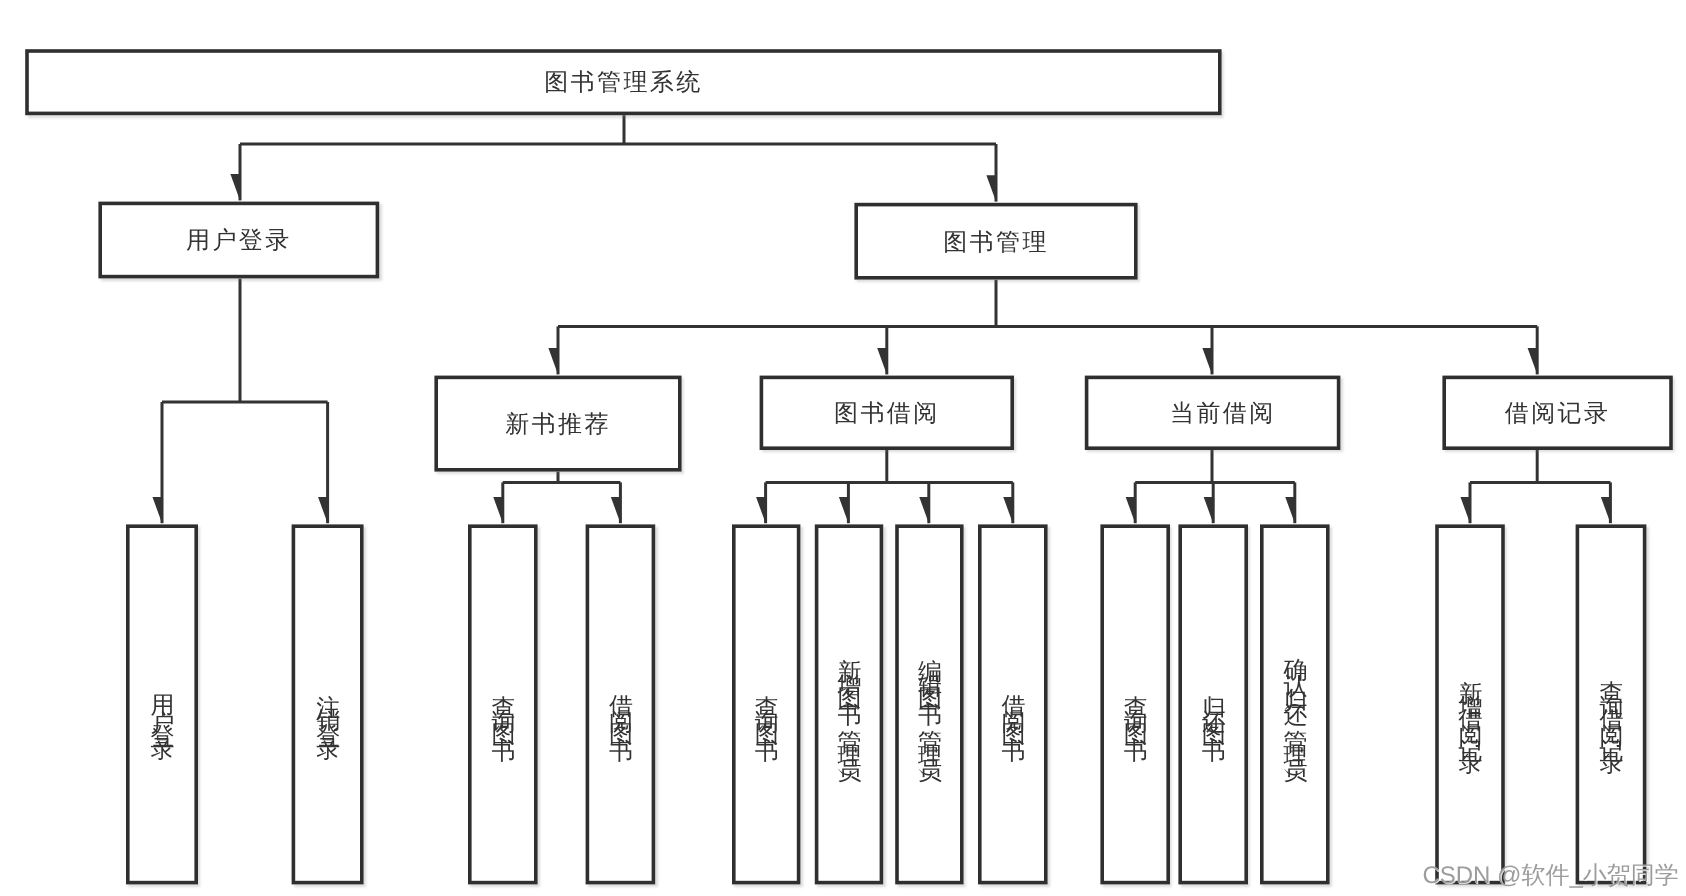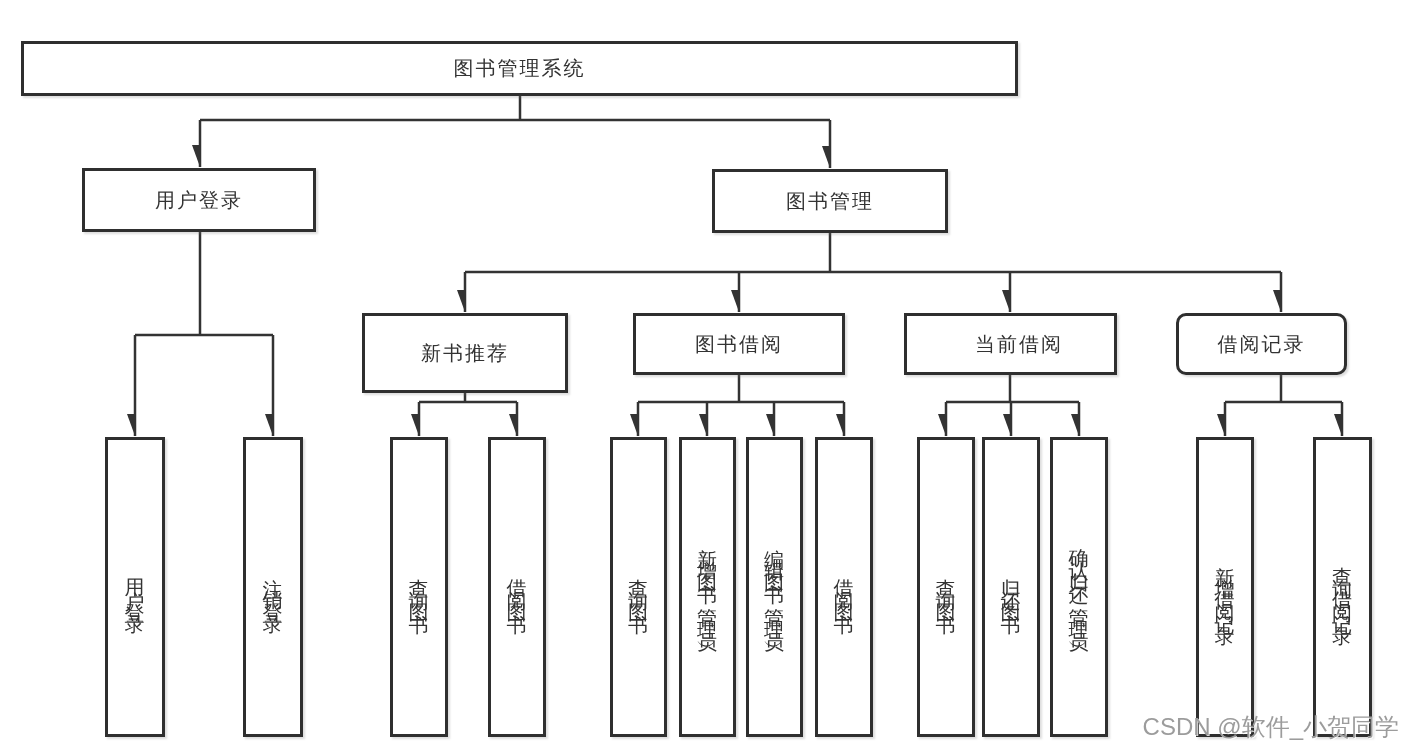--- a/index.html
+++ b/index.html
@@ -126,7 +126,7 @@
   <div class="node" style="left:904px; top:313px; width:213px; height:62px;padding-left:17px;">
     <span class="hlabel">当前借阅</span>
   </div>
-  <div class="node" style="left:1176px; top:313px; width:171px; height:62px;border-radius:10px;">
+  <div class="node" style="left:1202px; top:313px; width:192px; height:62px;">
     <span class="hlabel">借阅记录</span>
   </div>
 

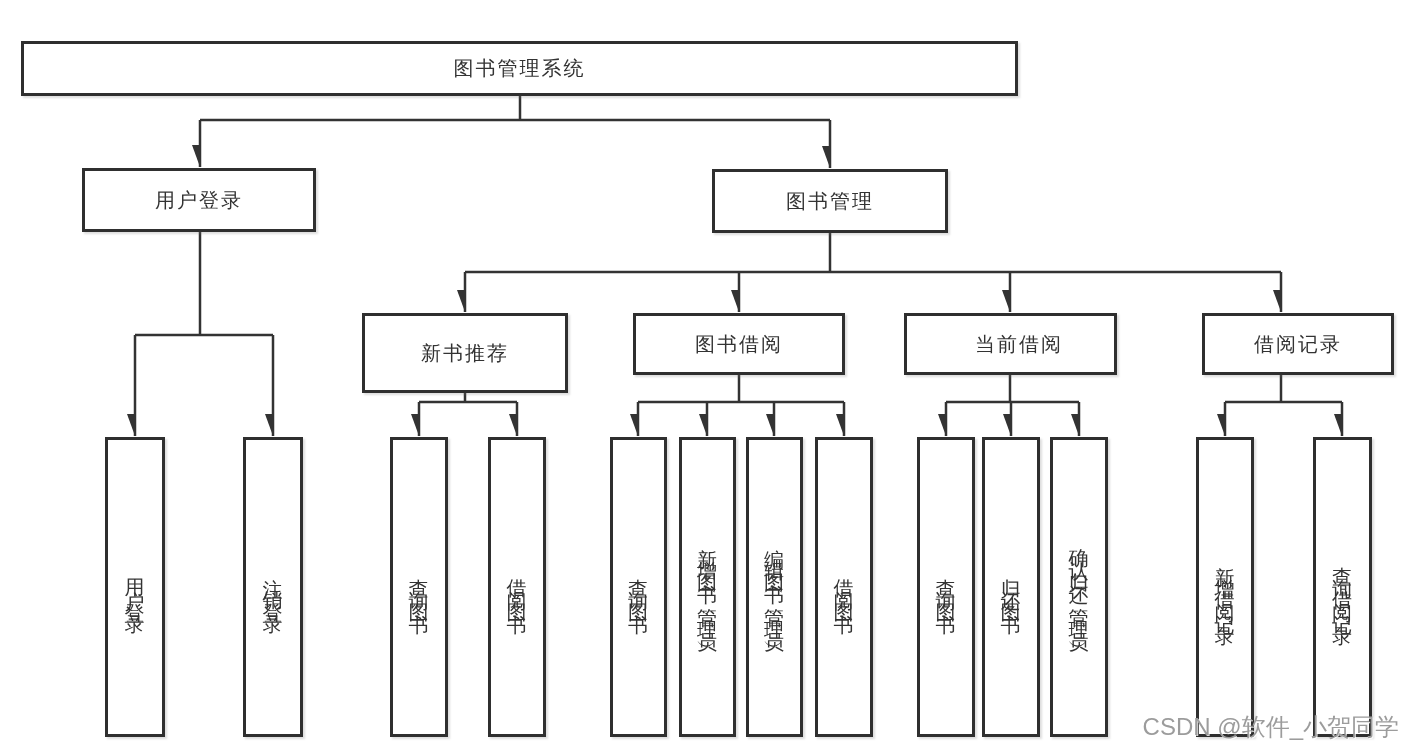--- a/index.html
+++ b/index.html
@@ -45,7 +45,7 @@
     position: absolute;
     right: 6px;
     bottom: 4px;
-    font-size: 24px;
+    font-size: 20px;
     color: #9c9c9c;
     text-shadow: 1px 1px 0 rgba(255,255,255,0.8);
     white-space: nowrap;

